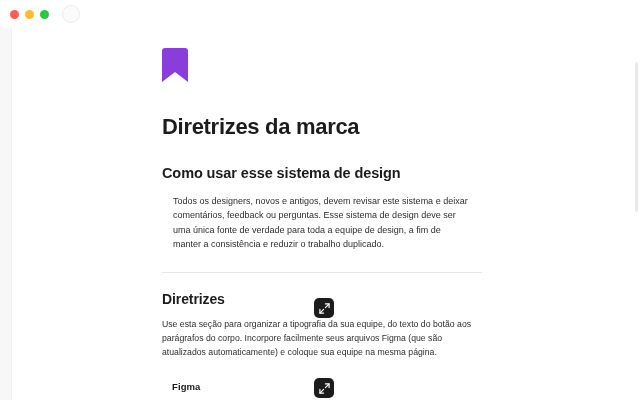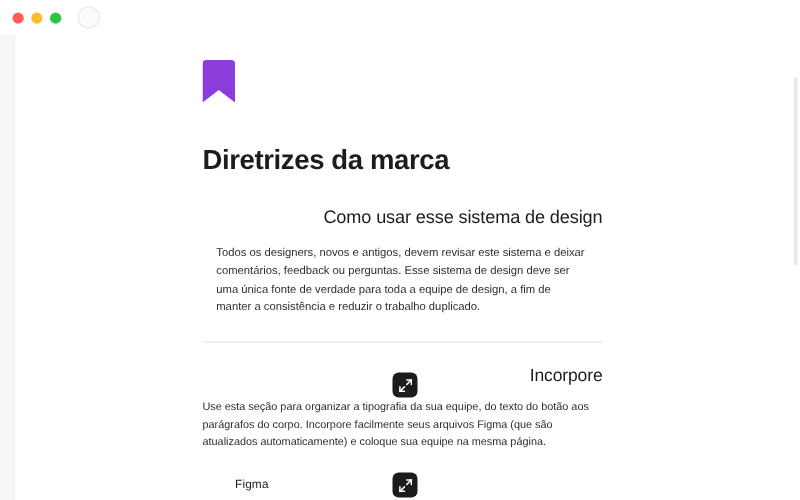--- a/index.html
+++ b/index.html
@@ -116,12 +116,11 @@
   }
   .h2 {
     font-size: 14.5px;
-    font-weight: normal;
+    font-weight: bold;
     color: #1c1c1c;
     letter-spacing: -0.1px;
     margin: 0 0 10px 0;
     line-height: 1.2;
-    text-align: right;
   }
   .body-text {
     font-size: 9px;

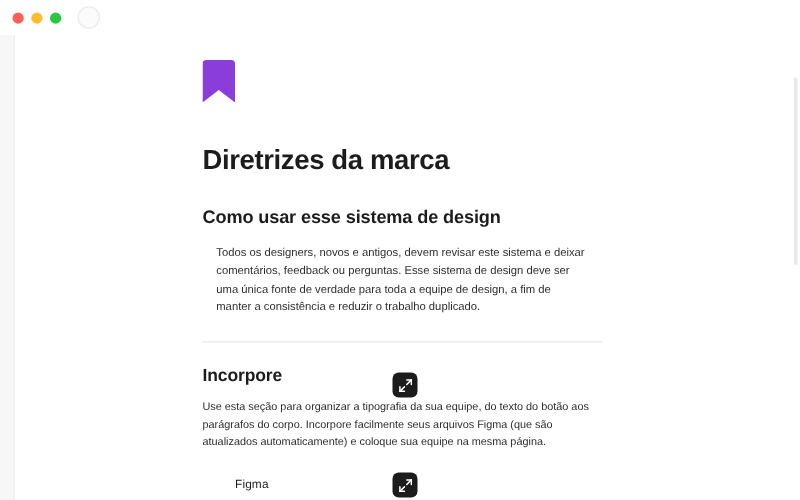--- a/index.html
+++ b/index.html
@@ -227,7 +227,7 @@
 
       <hr class="rule">
 
-      <h2 class="h2 typography">Incorpore</h2>
+      <h2 class="h2 typography">Diretrizes</h2>
       <p class="italic-text">Use esta seção para organizar a tipografia da sua equipe, do texto do botão aos parágrafos do corpo. Incorpore facilmente seus arquivos Figma (que são atualizados automaticamente) e coloque sua equipe na mesma página.</p>
 
       <div class="embed">

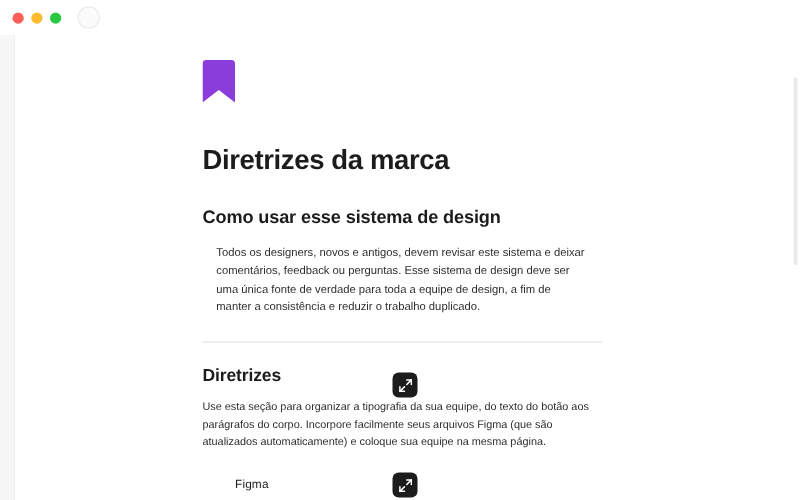--- a/index.html
+++ b/index.html
@@ -158,10 +158,9 @@
   }
   .embed-label {
     font-size: 9.5px;
-    font-weight: normal;
+    font-weight: bold;
     color: #1c1c1c;
     letter-spacing: 0.1px;
-    margin-left: 16px;
   }
 
   .embed-btn {

